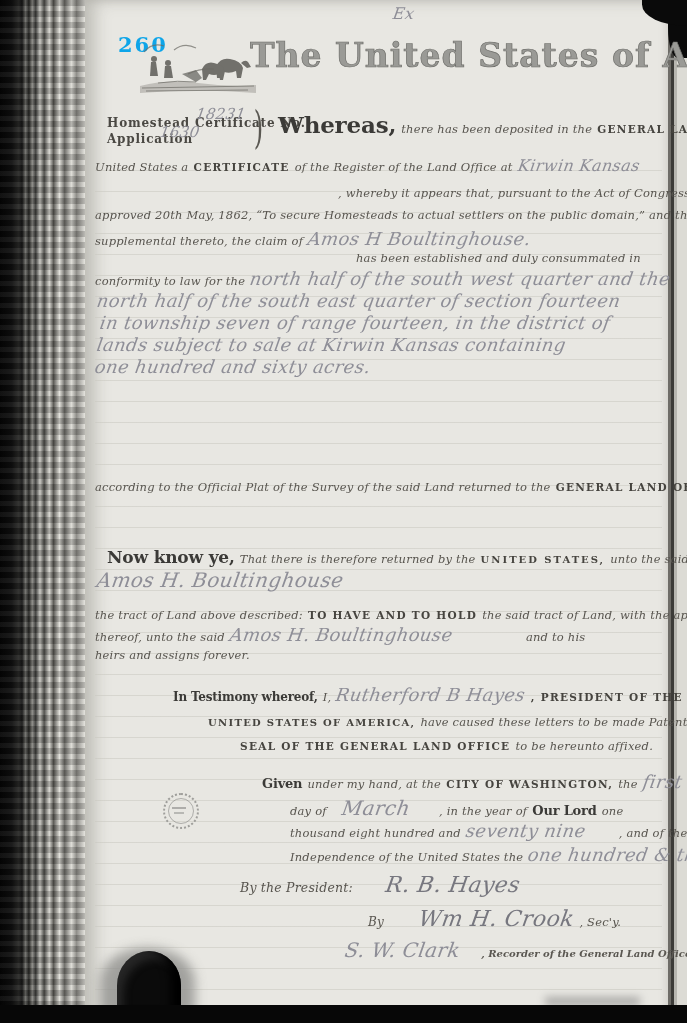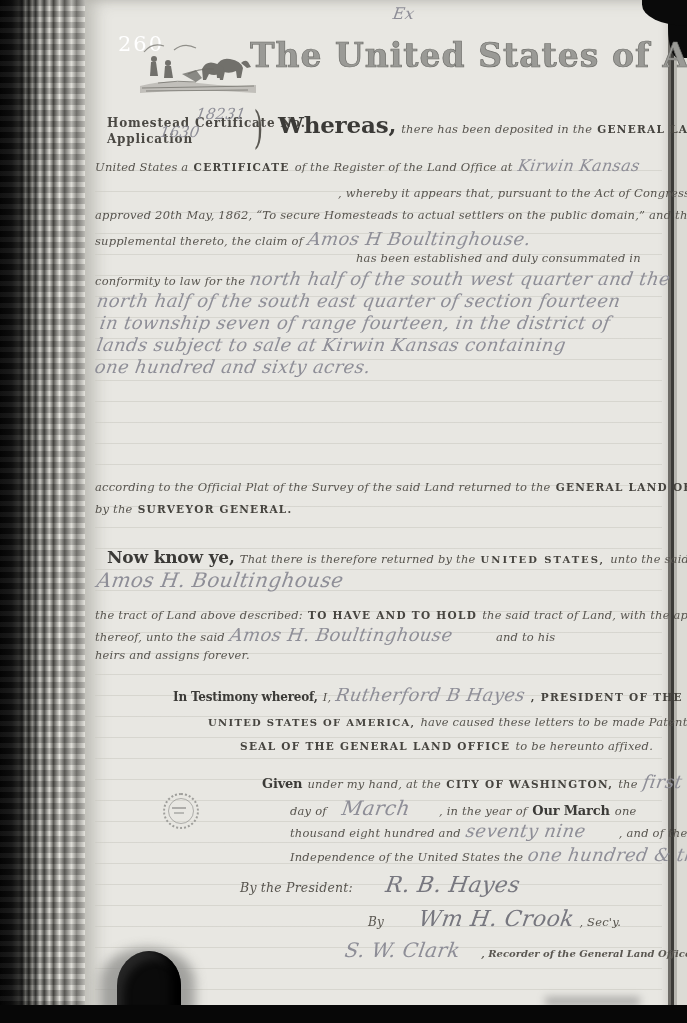--- a/index.html
+++ b/index.html
@@ -47,7 +47,7 @@
     color:#9a9a96;-webkit-text-stroke:.7px #6d6d69;letter-spacing:1px;}
   #greeting{left:255px;top:84px;width:430px;text-align:center;font-family:"DejaVu Sans",sans-serif;
     font-weight:700;font-size:10.5px;color:#3d3c39;letter-spacing:.4px;}
-  #pagenum{left:118px;top:32px;font-size:21px;font-weight:400;color:#ffffff;letter-spacing:2px;}
+  #pagenum{left:118px;top:32px;font-size:21px;font-weight:700;color:#0ea5e9;letter-spacing:2px;}
   #cornermark{left:393px;top:4px;font-size:16px;}
   #brace{left:250px;top:102px;font-size:44px;color:#5a5852;transform:scaleX(.55);font-weight:400;}
   

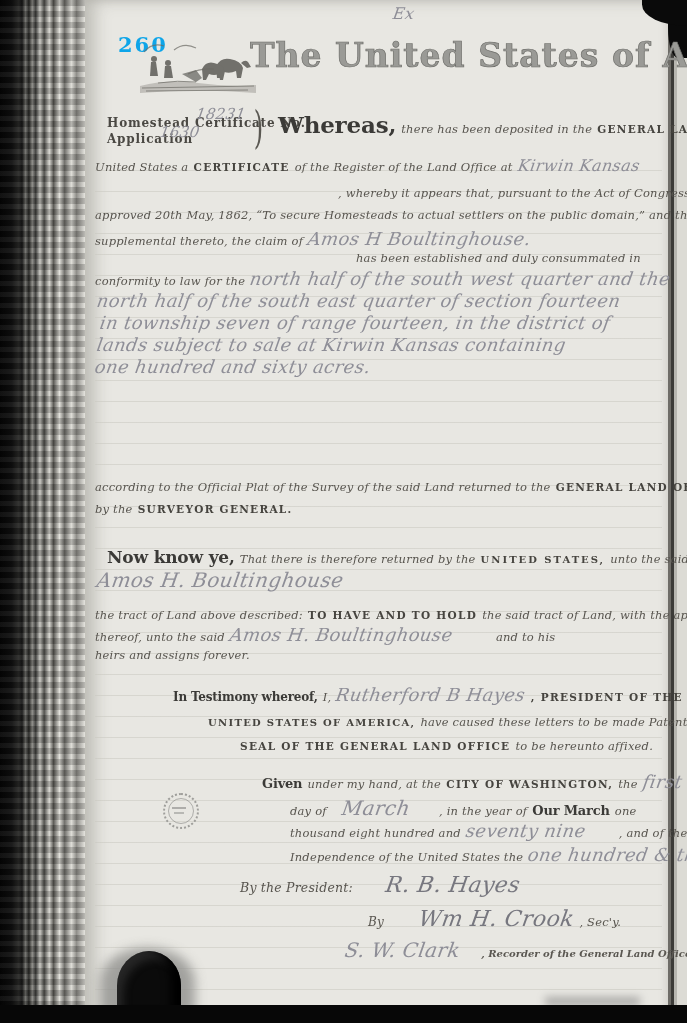--- a/index.html
+++ b/index.html
@@ -137,10 +137,6 @@
     <span class="pr">according to the Official Plat of the Survey of the said Land returned to the</span>
     <span class="caps">GENERAL LAND OFFICE</span>
   </div>
-  <div class="abs line" style="left:95px;top:498px;">
-    <span class="pr">by the</span>
-    <span class="caps">SURVEYOR GENERAL.</span>
-  </div>
 
   <div class="abs line" style="left:107px;top:547px;">
     <span class="bl" style="font-size:17px;">Now know ye,</span>

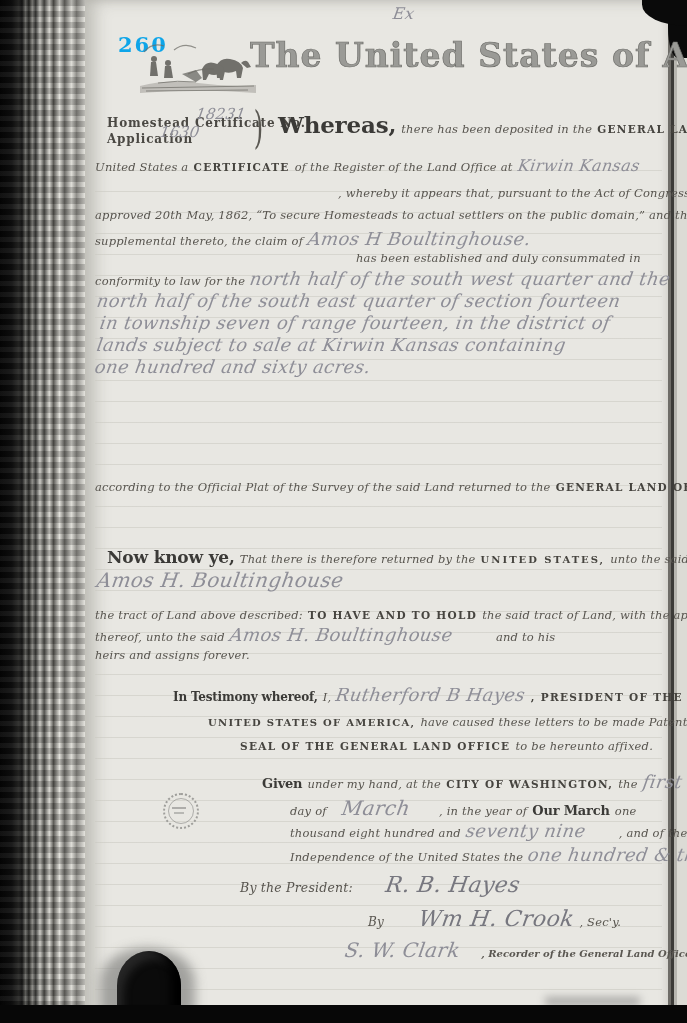--- a/index.html
+++ b/index.html
@@ -153,7 +153,7 @@
   <div class="abs line" style="left:95px;top:624px;">
     <span class="pr">thereof, unto the said</span>
     <span class="hw hw-lg">Amos H. Boultinghouse</span>
-    <span class="pr" style="margin-left:38px;">and to his</span>
+    <span class="pr" style="margin-left:68px;">and to his</span>
   </div>
   <div class="abs line pr" style="left:95px;top:648px;">heirs and assigns forever.</div>
 

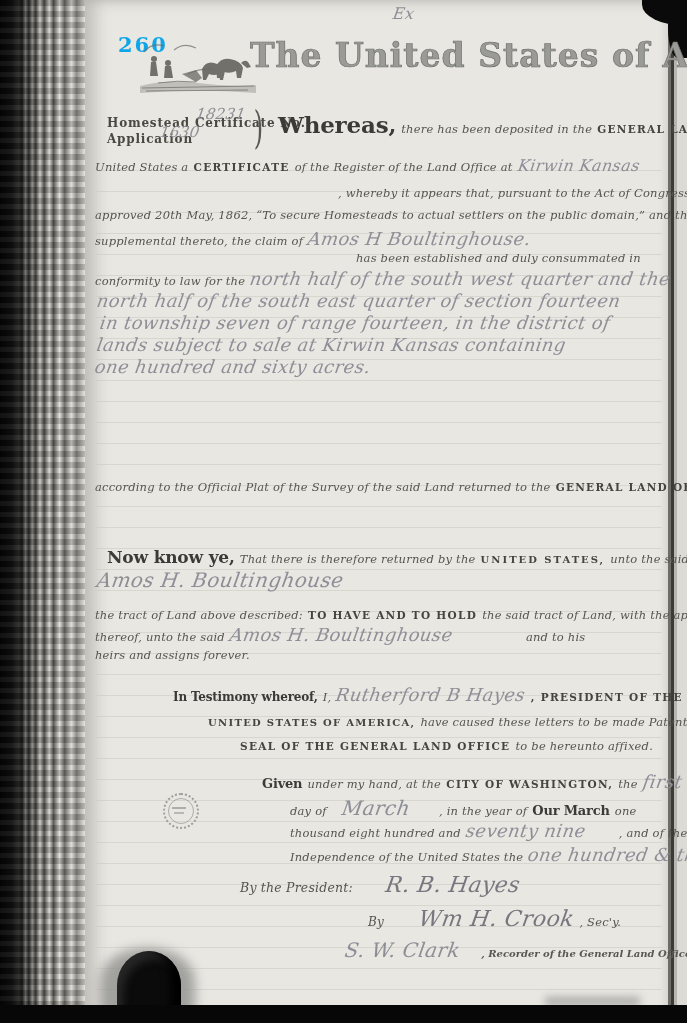--- a/index.html
+++ b/index.html
@@ -183,7 +183,7 @@
     <span class="pr">day of</span>
     <span class="hw" style="font-size:20px;margin:0 24px 0 10px;">March</span>
     <span class="pr">, in the year of</span>
-    <span class="bl" style="font-size:13px;">Our March</span>
+    <span class="bl" style="font-size:13px;">Our Lord</span>
     <span class="pr">one</span>
   </div>
   <div class="abs line" style="left:290px;top:820px;">

